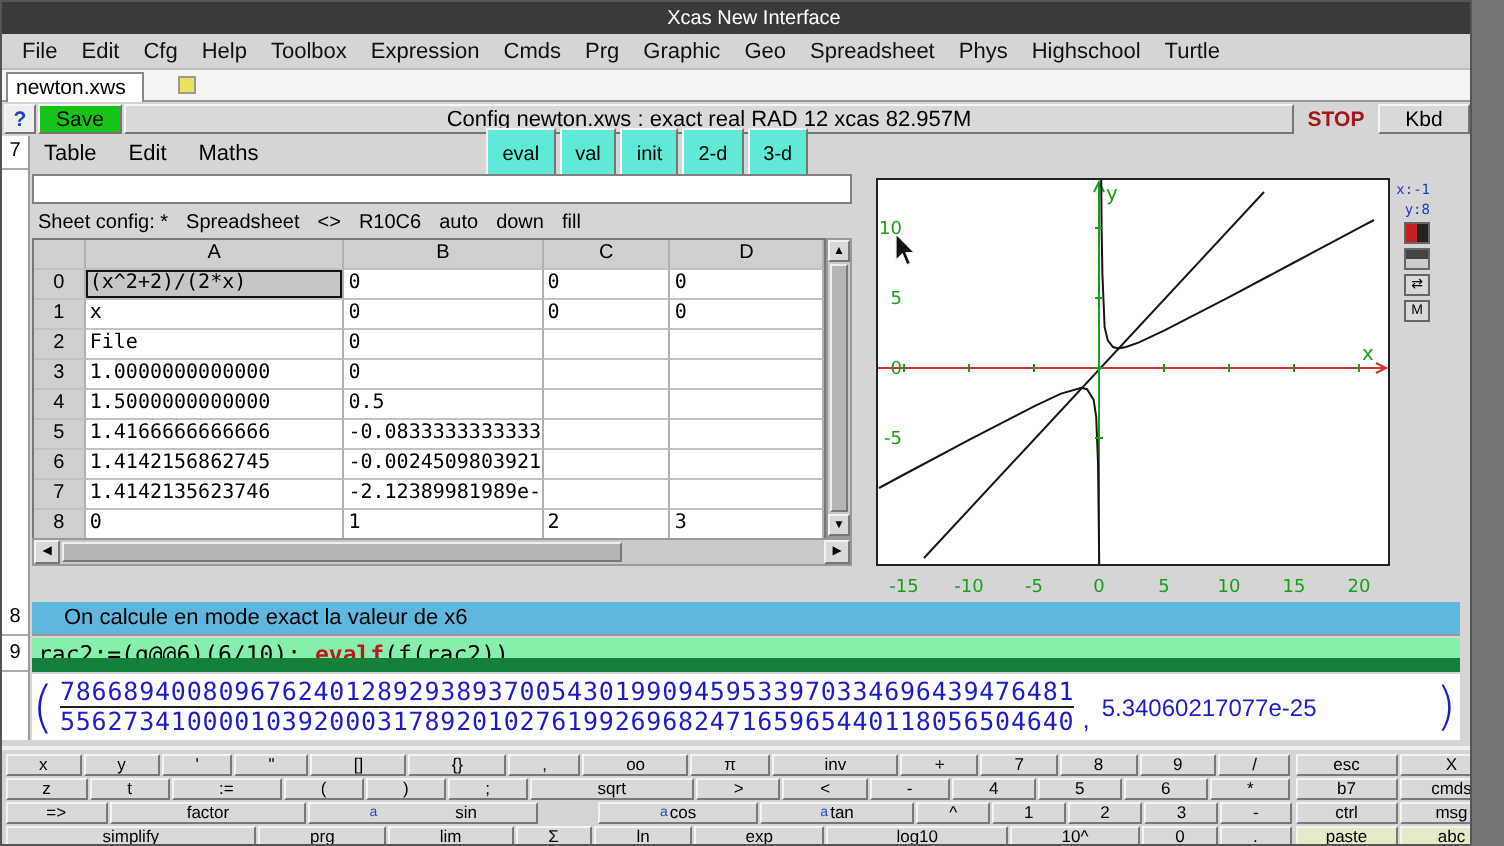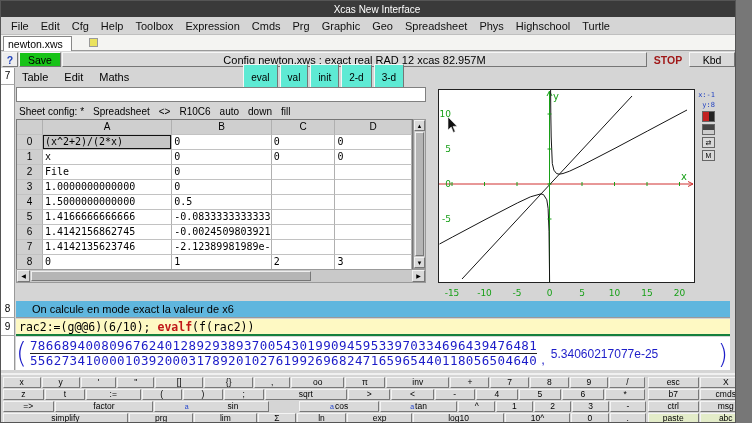--- a/index.html
+++ b/index.html
@@ -86,8 +86,8 @@
 
   #line8{position:absolute;left:15px;top:233px;width:714px;height:17px;background:#5fb6de;font-size:11px;
     line-height:16px;padding-left:16px;border-bottom:1px solid #999;overflow:hidden}
-  #line9{position:absolute;left:15px;top:251px;width:714px;height:17px;background:#fef9c3;
-    font:11.5px "DejaVu Sans Mono",monospace;line-height:16px;padding-left:3px;border-bottom:2px solid #15803d;overflow:hidden}
+  #line9{position:absolute;left:15px;top:251px;width:714px;height:17px;background:#86efac;
+    font:11.5px "DejaVu Sans Mono",monospace;line-height:16px;padding-left:3px;border-bottom:7px solid #15803d;overflow:hidden}
   .kw{color:#c01818;font-weight:bold}
 
   #result{position:absolute;left:15px;top:269px;width:714px;height:33px;background:#fff;display:flex;

